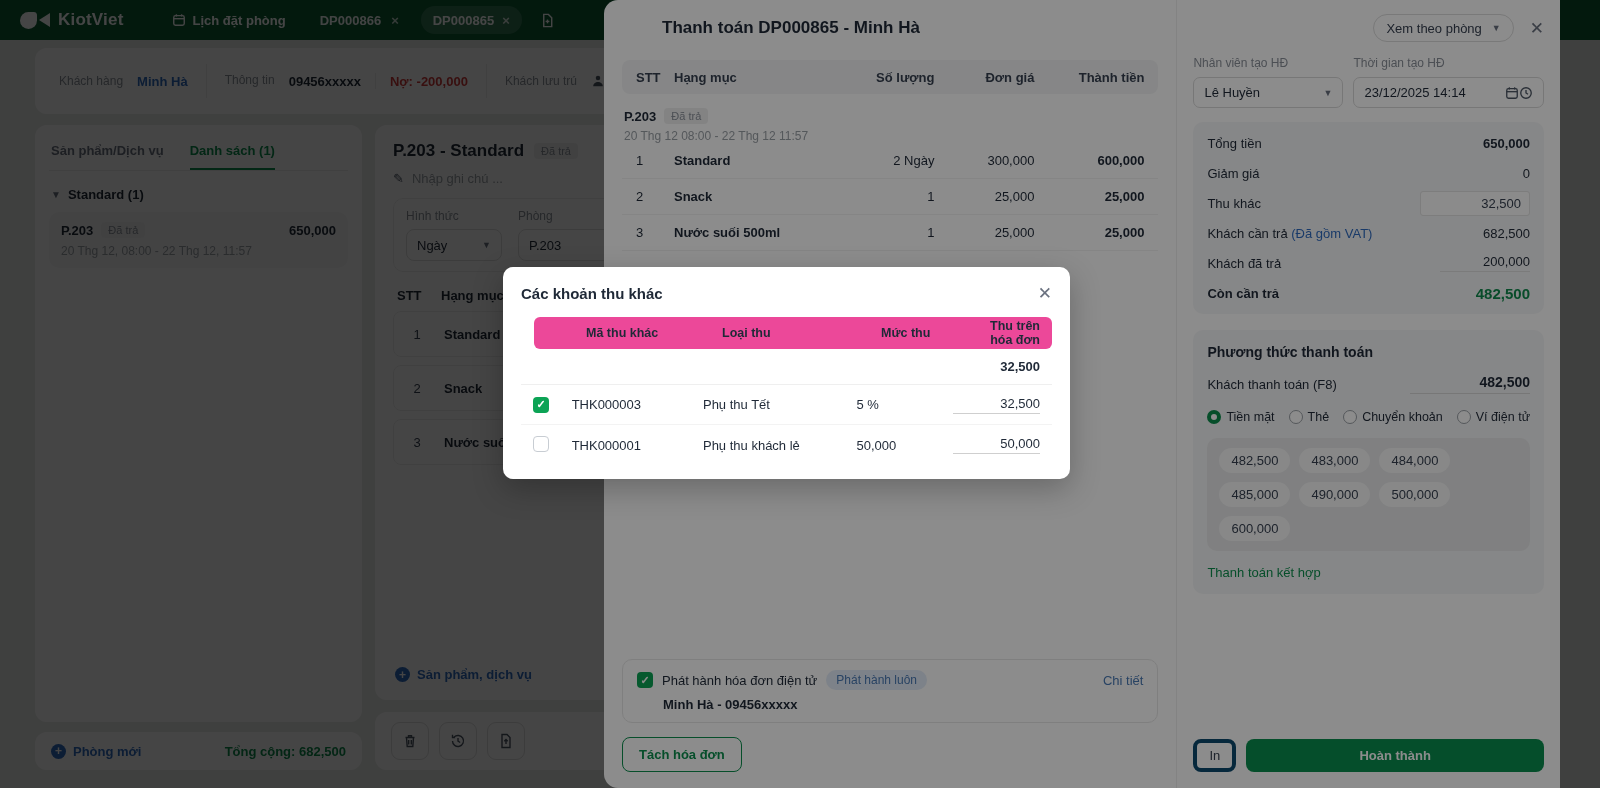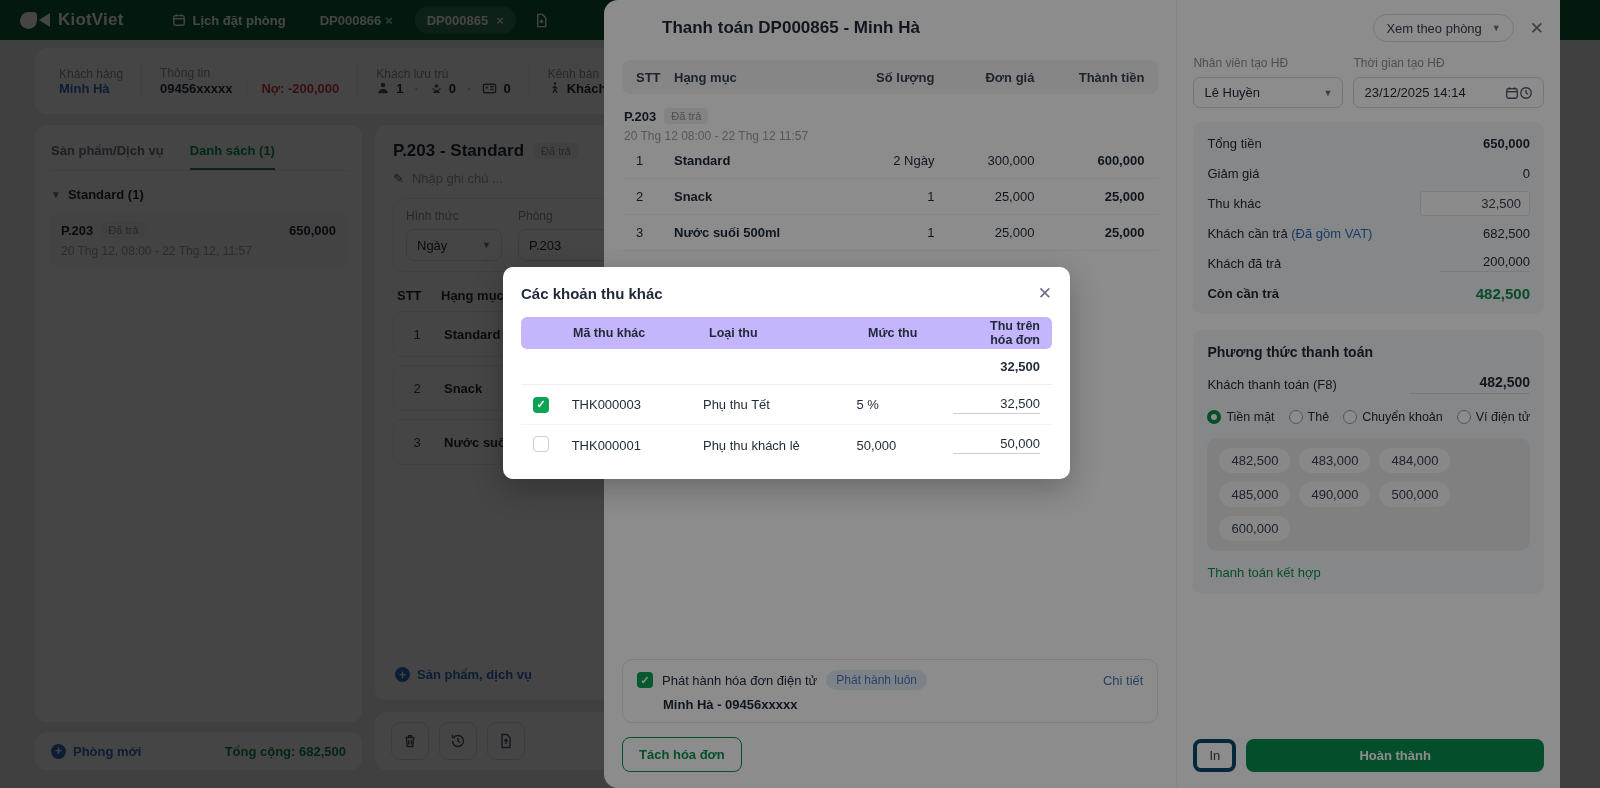--- a/index.html
+++ b/index.html
@@ -16,7 +16,7 @@
   .logo-t { width:0; height:0; border-top:7px solid transparent; border-bottom:7px solid transparent; border-right:11px solid #fff; }
   .logo-text { font-size:17px; font-weight:bold; letter-spacing:.2px; }
   .nav-booking { display:flex; align-items:center; gap:7px; margin-left:48px; font-size:13px; font-weight:bold; }
-  .tb-tab { margin-left:34px; font-size:13px; font-weight:bold; display:flex; align-items:center; gap:4px; opacity:.95; }
+  .tb-tab { margin-left:34px; font-size:13px; font-weight:bold; display:flex; align-items:center; gap:10px; opacity:.95; }
   .tb-x { font-size:13px; opacity:.8; }
   .tb-pill { margin-left:22px; background:rgba(255,255,255,.16); border-radius:15px; height:28px;
              display:flex; align-items:center; padding:0 12px; gap:8px; font-size:13px; font-weight:bold; }

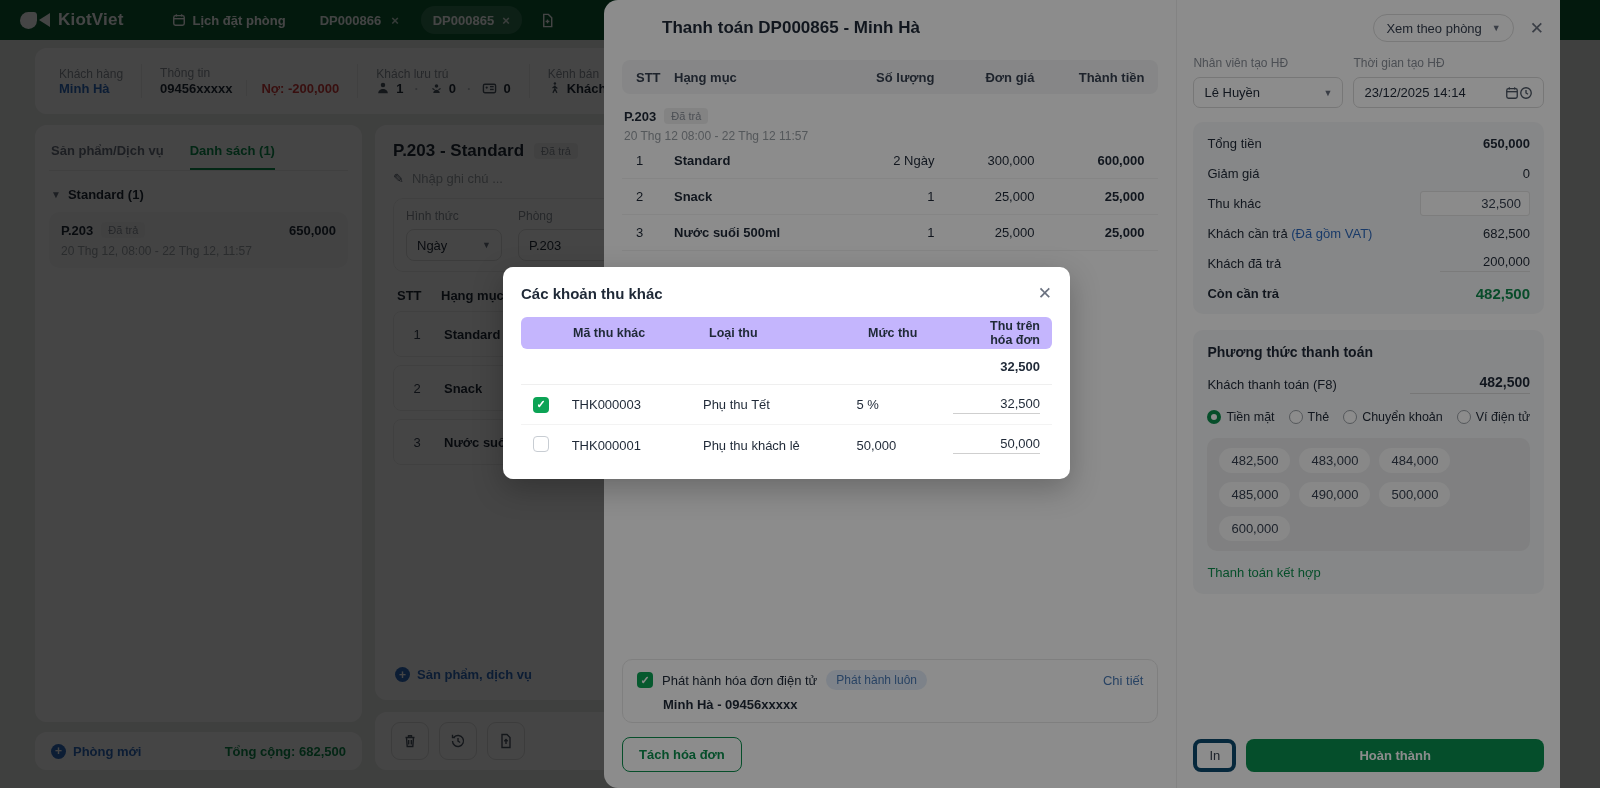--- a/index.html
+++ b/index.html
@@ -24,7 +24,7 @@
 
   .infobar { position:absolute; top:48px; left:35px; width:1150px; height:66px; background:#fff;
              border-radius:12px; z-index:1; display:flex; align-items:center; padding:0 24px; }
-  .ib-col { display:flex; flex-direction:column; gap:0; }
+  .ib-col { display:flex; flex-direction:row; gap:14px; }
   .ib-label { font-size:12px; color:#8a9099; }
   .ib-val { font-size:13px; font-weight:bold; color:#1f2937; display:flex; align-items:center; gap:6px; }
   .ib-div { width:1px; height:34px; background:#ececec; margin:0 18px; }

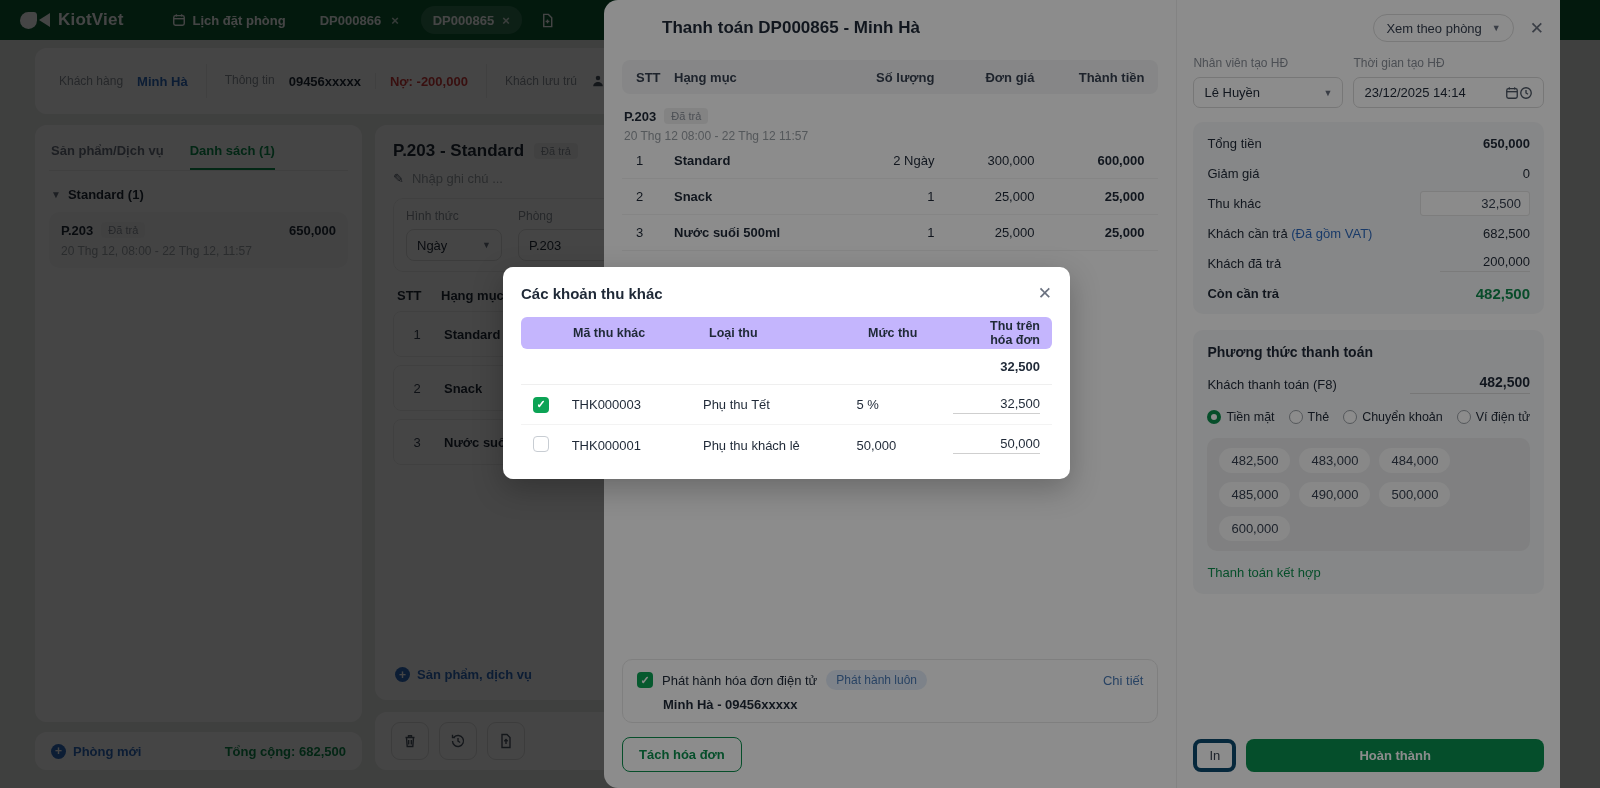--- a/index.html
+++ b/index.html
@@ -154,8 +154,8 @@
   .m-head { display:flex; align-items:center; justify-content:space-between; }
   .m-title { font-size:15px; font-weight:bold; }
   .m-close { font-size:17px; color:#6b7280; }
-  .m-thead { margin-top:13px; background:#c4b5fd; border-radius:6px; height:32px; display:flex; align-items:center;
-             padding:0 12px; font-size:12.5px; font-weight:bold; color:#1f2937; }
+  .m-thead { margin-top:13px; background:#ec4899; border-radius:6px; height:32px; display:flex; align-items:center;
+             padding:0 12px; font-size:12.5px; font-weight:bold; color:#1f2937;margin-left:13px; }
   .mc0 { width:40px; } .mc1 { width:136px; } .mc2 { width:159px; } .mc3 { width:100px; } .mc4 { flex:1; text-align:right; }
   .m-total { display:flex; align-items:center; height:36px; padding:0 12px; border-bottom:1px solid #efefef; }
   .m-total .mc4 { font-weight:bold; font-size:13px; }

